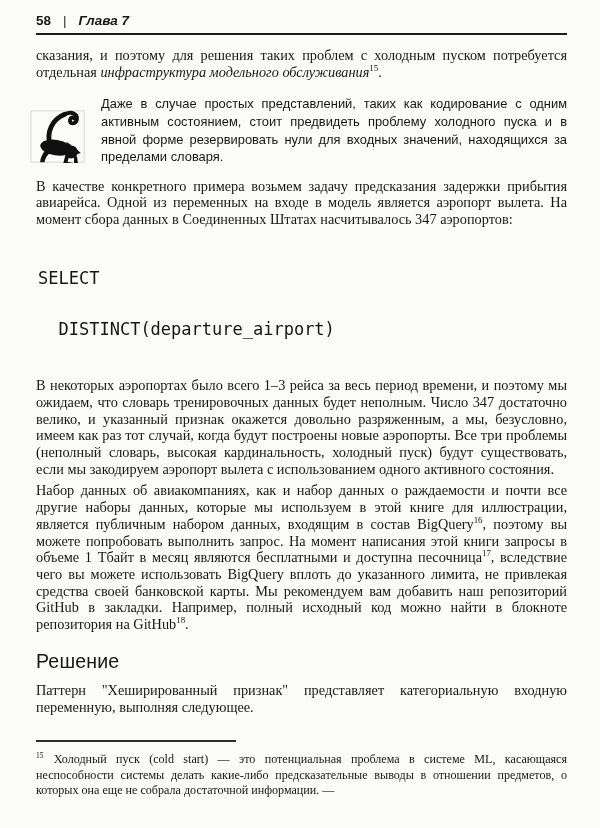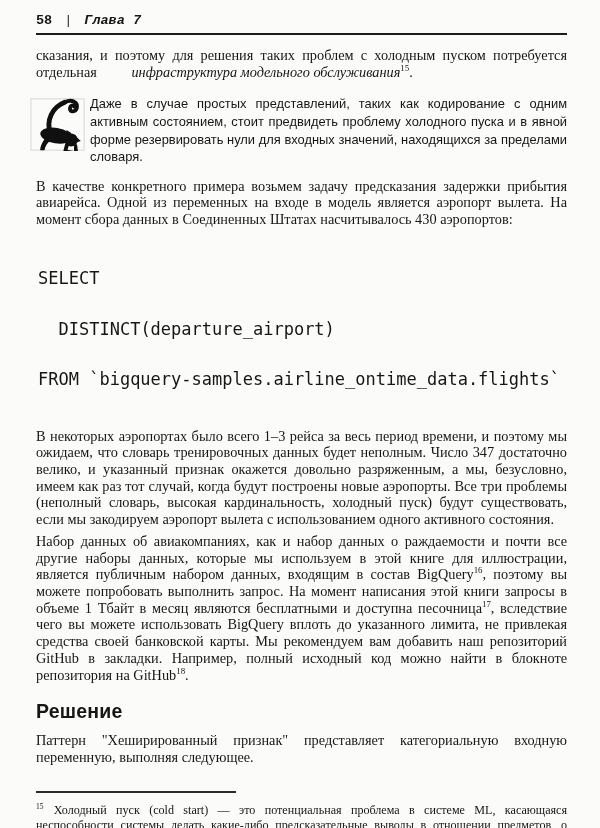--- a/index.html
+++ b/index.html
@@ -20,7 +20,7 @@
     display: flex;
     align-items: baseline;
     gap: 12px;
-    font-family: Liberation Mono, monospace;
+    font-family: Liberation Sans, sans-serif;
     font-weight: bold;
     font-size: 13.5px;
     padding: 0 0 5px 0;

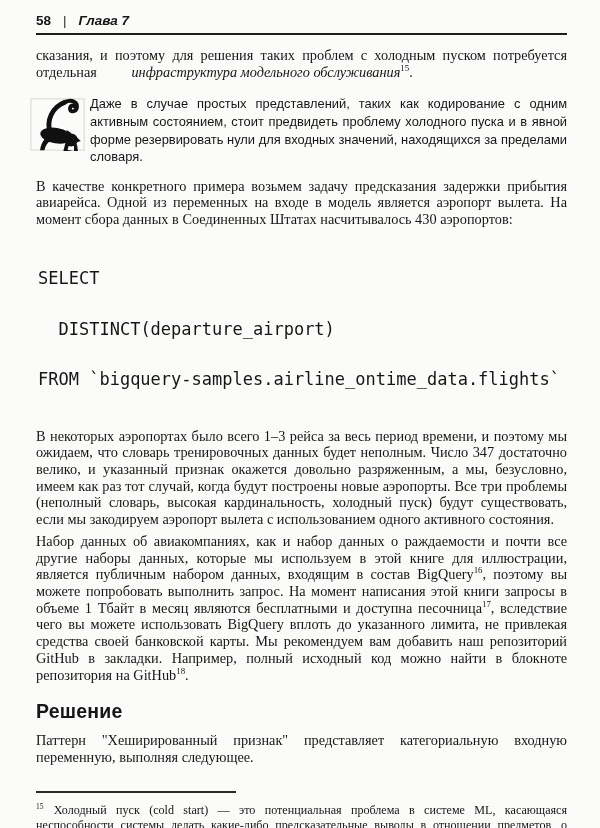--- a/index.html
+++ b/index.html
@@ -36,7 +36,7 @@
     margin: 12px 0 0 0;
   }
   .seg-bold { font-weight: normal; }
-  .seg-italic { font-style: italic; margin-left: 31px; }
+  .seg-italic { font-style: italic; }
   sup { font-size: 0.62em; line-height: 0; letter-spacing: 0; }
   
   .note {

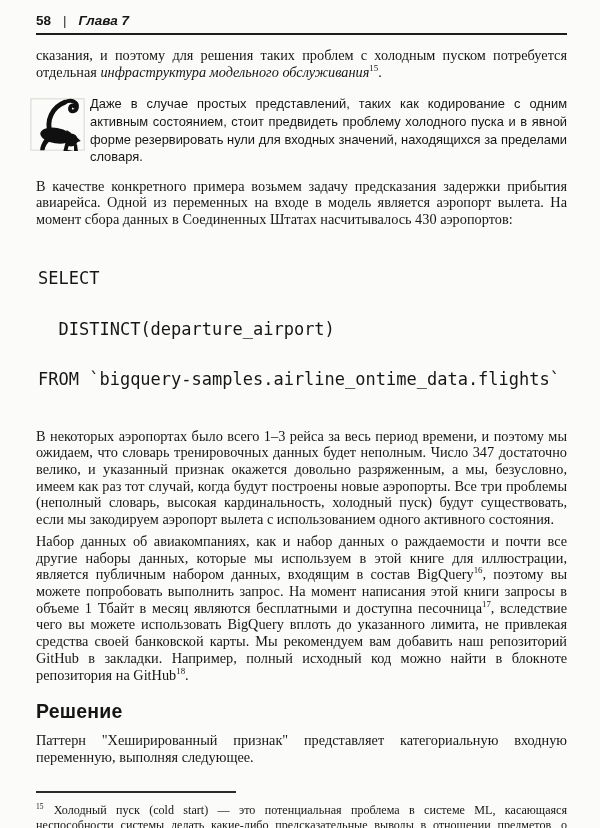--- a/index.html
+++ b/index.html
@@ -41,7 +41,8 @@
   
   .note {
     display: flex;
-    align-items: flex-start;
+    align-items: flex-end;
+    gap: 11px;
     margin: 14px 0 2px 0;
   }
   .note-icon { flex: 0 0 auto; width: 62px; height: 60px; margin-left: -8px; }

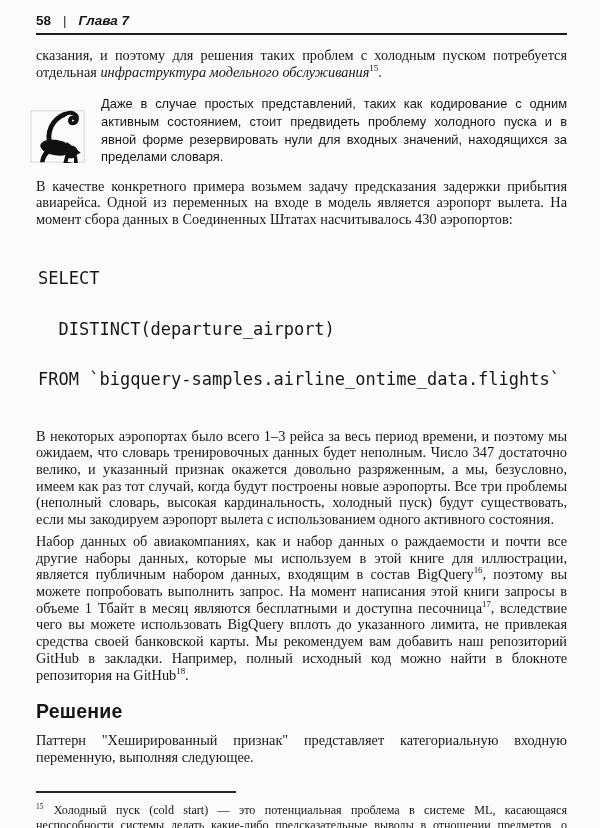--- a/index.html
+++ b/index.html
@@ -121,7 +121,7 @@
       <p class="note-text">Даже в случае простых представлений, таких как кодирование с одним активным состоянием, стоит предвидеть проблему холодного пуска и в явной форме резервировать нули для входных значений, находящихся за пределами словаря.</p>
     </aside>
 
-    <p class="body-para">В качестве конкретного примера возьмем задачу предсказания задержки прибытия авиарейса. Одной из переменных на входе в модель является аэропорт вылета. На момент сбора данных в Соединенных Штатах насчитывалось 430 аэропортов:</p>
+    <p class="body-para">В качестве конкретного примера возьмем задачу предсказания задержки прибытия авиарейса. Одной из переменных на входе в модель является аэропорт вылета. На момент сбора данных в Соединенных Штатах насчитывалось 347 аэропортов:</p>
 
     <div class="code-block">
       <div class="code-line"><span>SELECT</span></div>

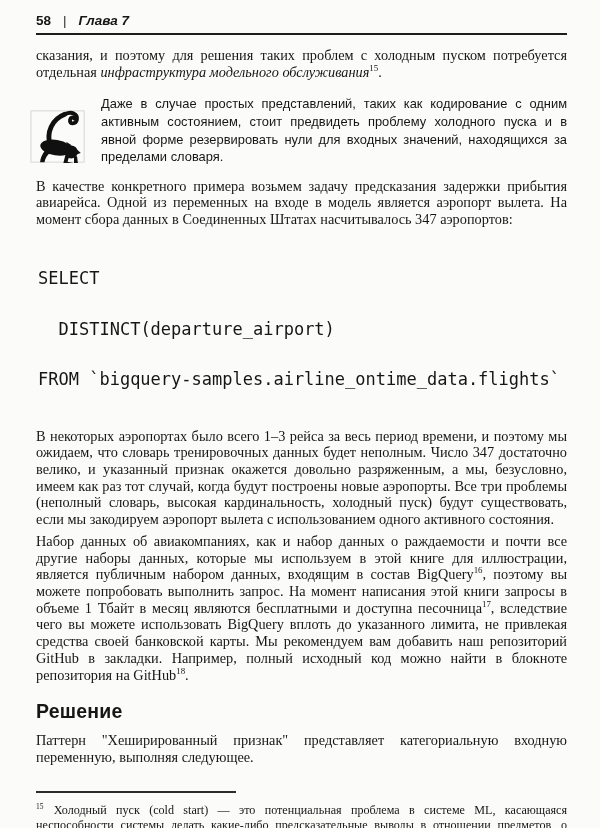--- a/index.html
+++ b/index.html
@@ -126,7 +126,6 @@
     <div class="code-block">
       <div class="code-line"><span>SELECT</span></div>
       <div class="code-line"><span>  </span><span class="seg-bold">DISTINCT</span><span>(departure_airport)</span></div>
-      <div class="code-line"><span class="seg-bold">FROM</span><span> `bigquery-samples.airline_ontime_data.flights`</span></div>
     </div>
 
     <p class="body-para" style="margin-top:6px">В некоторых аэропортах было всего 1–3 рейса за весь период времени, и поэтому мы ожидаем, что словарь тренировочных данных будет неполным. Число 347 достаточно велико, и указанный признак окажется довольно разряженным, а мы, безусловно, имеем как раз тот случай, когда будут построены новые аэропорты. Все три проблемы (неполный словарь, высокая кардинальность, холодный пуск) будут существовать, если мы закодируем аэропорт вылета с использованием одного активного состояния.</p>

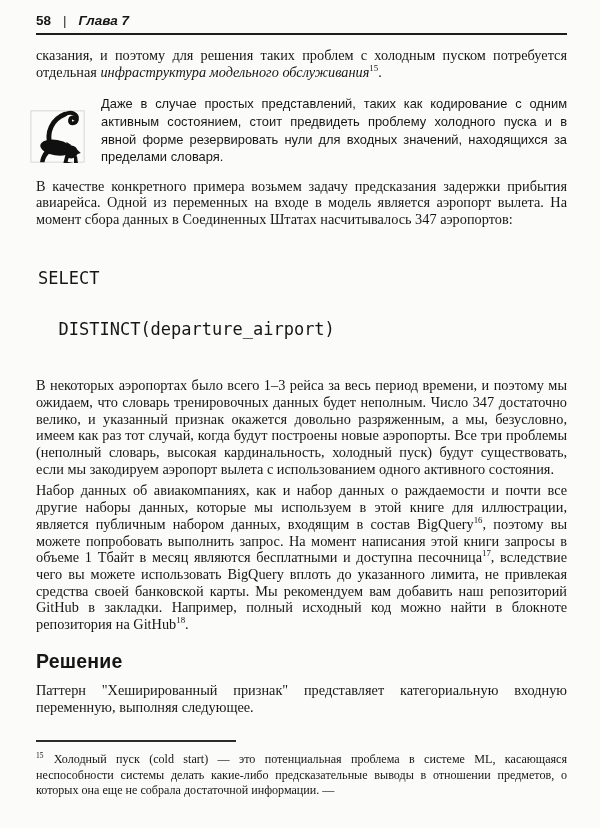--- a/index.html
+++ b/index.html
@@ -64,7 +64,7 @@
   
   .section-heading {
     font-family: "Liberation Sans", sans-serif;
-    font-weight: bold;
+    font-weight: normal;
     font-size: 19.5px;
     margin: 17px 0 0 0;
     letter-spacing: 0.2px;

